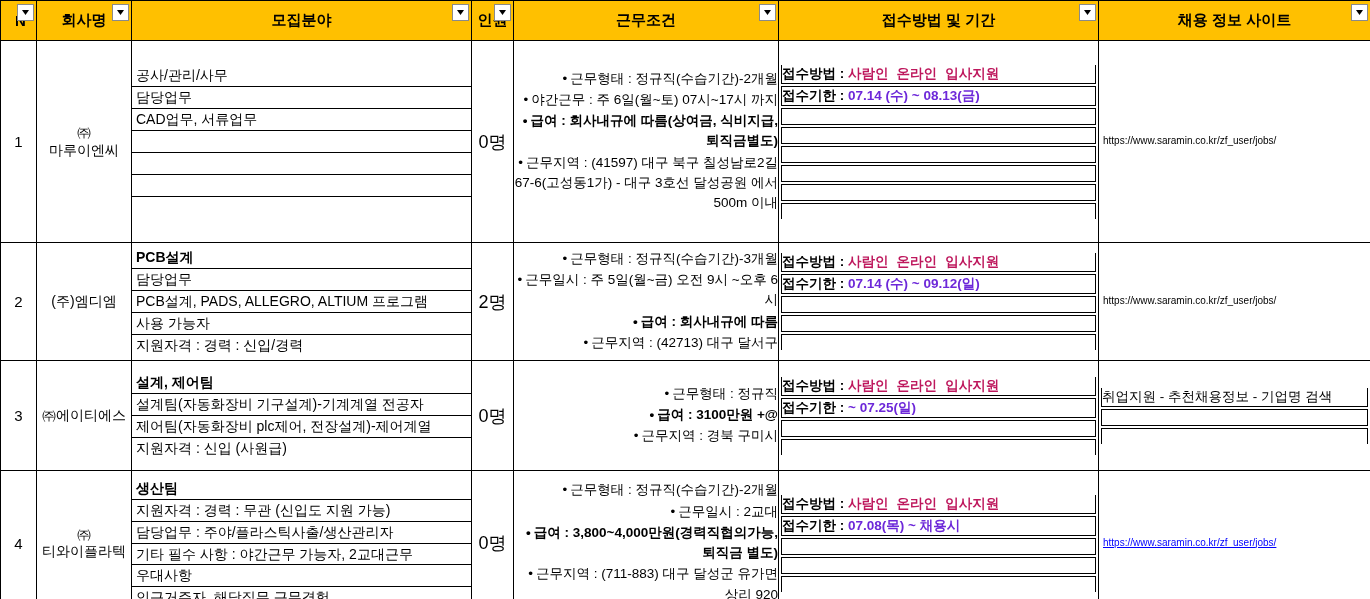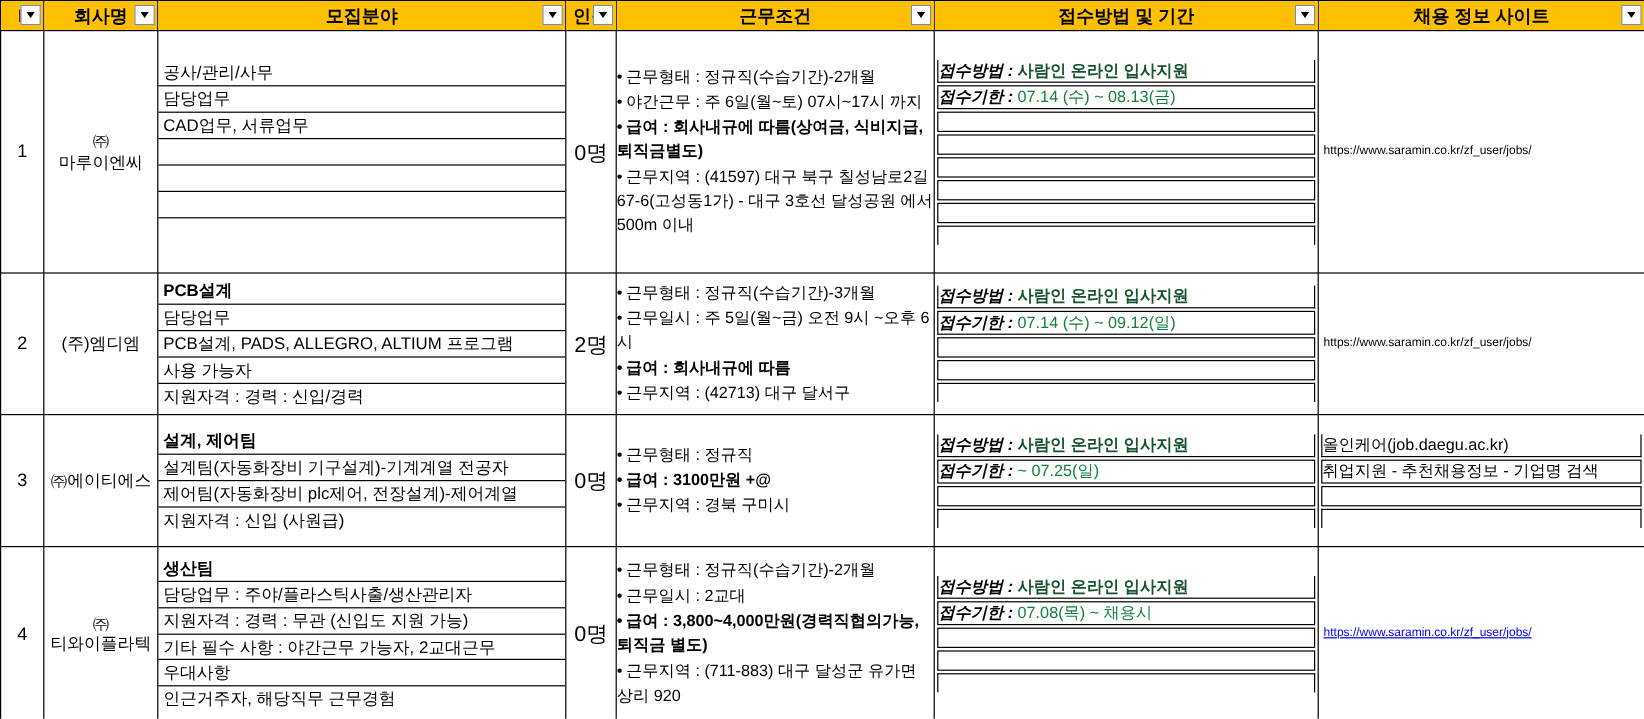--- a/index.html
+++ b/index.html
@@ -28,7 +28,7 @@
   thead th {
     background: #ffc000;
     font-weight: bold;
-    height: 25px;
+    height: 40px;
     font-size: 15px;
     text-align: center;
     position: relative;

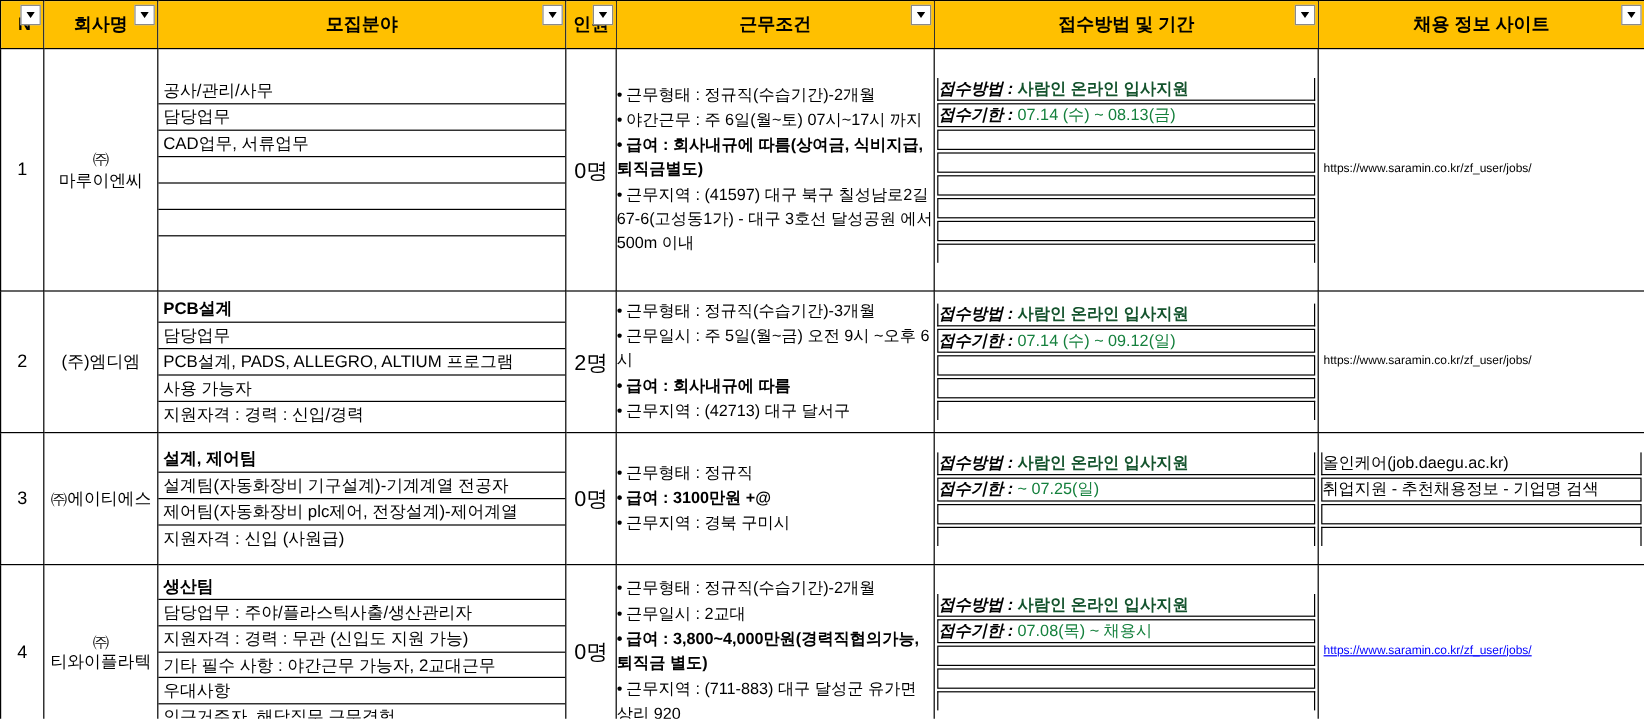--- a/index.html
+++ b/index.html
@@ -95,7 +95,7 @@
     padding: 4px 6px;
     font-size: 13.5px;
     line-height: 1.5;
-    text-align: left;
+    text-align: right;
   }
   .cond ul {
     margin: 0; padding: 0; list-style: none;

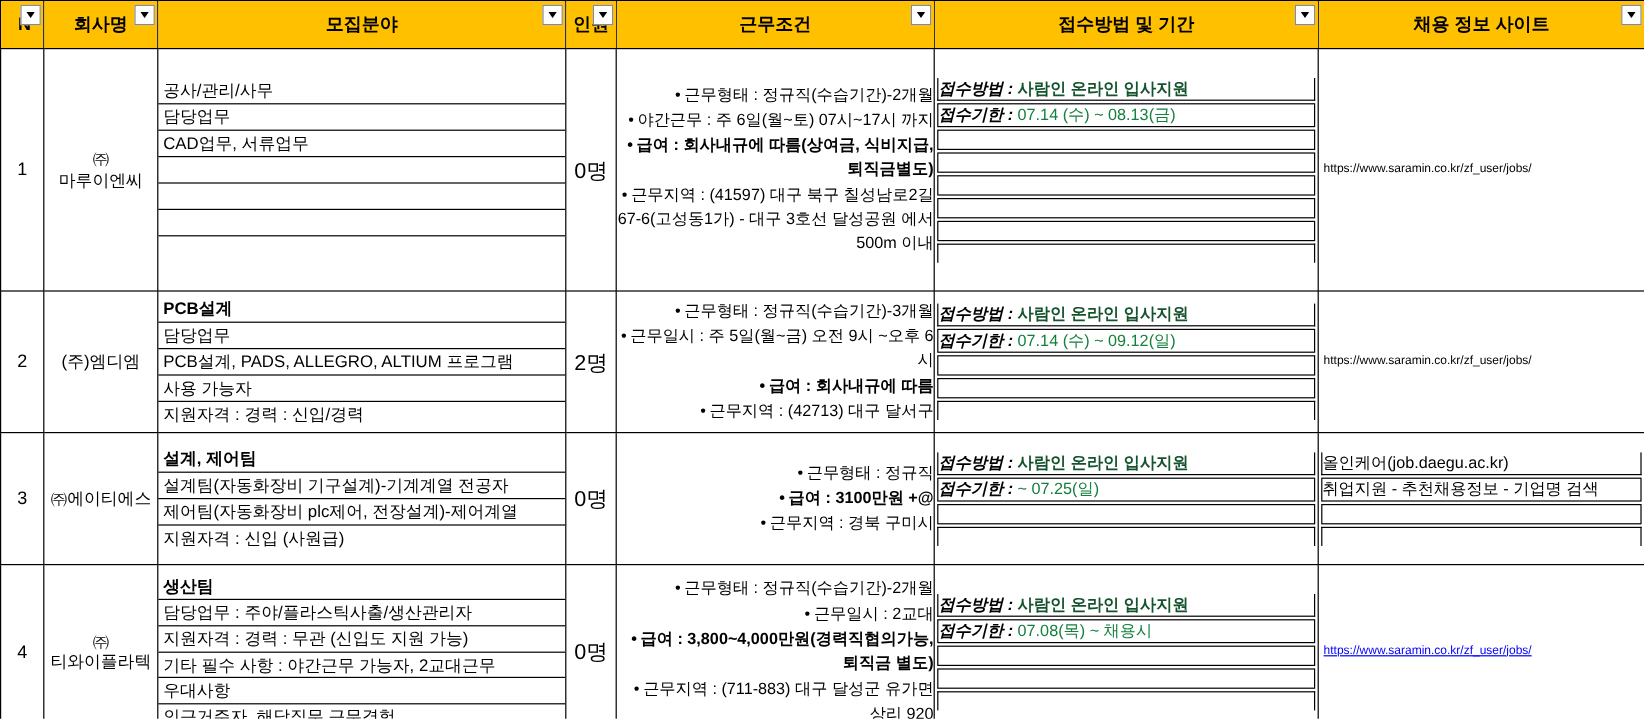--- a/index.html
+++ b/index.html
@@ -119,7 +119,7 @@
   .apply-rows tr:last-child td { border-bottom: none; }
   .blue { color: #14532d; font-weight: bold; }
   .red { color: #15803d; font-weight: normal; }
-  .lbl { font-weight: bold; font-style: italic; }
+  .lbl { font-weight: bold; }
 
   .site {
     padding: 2px 4px;

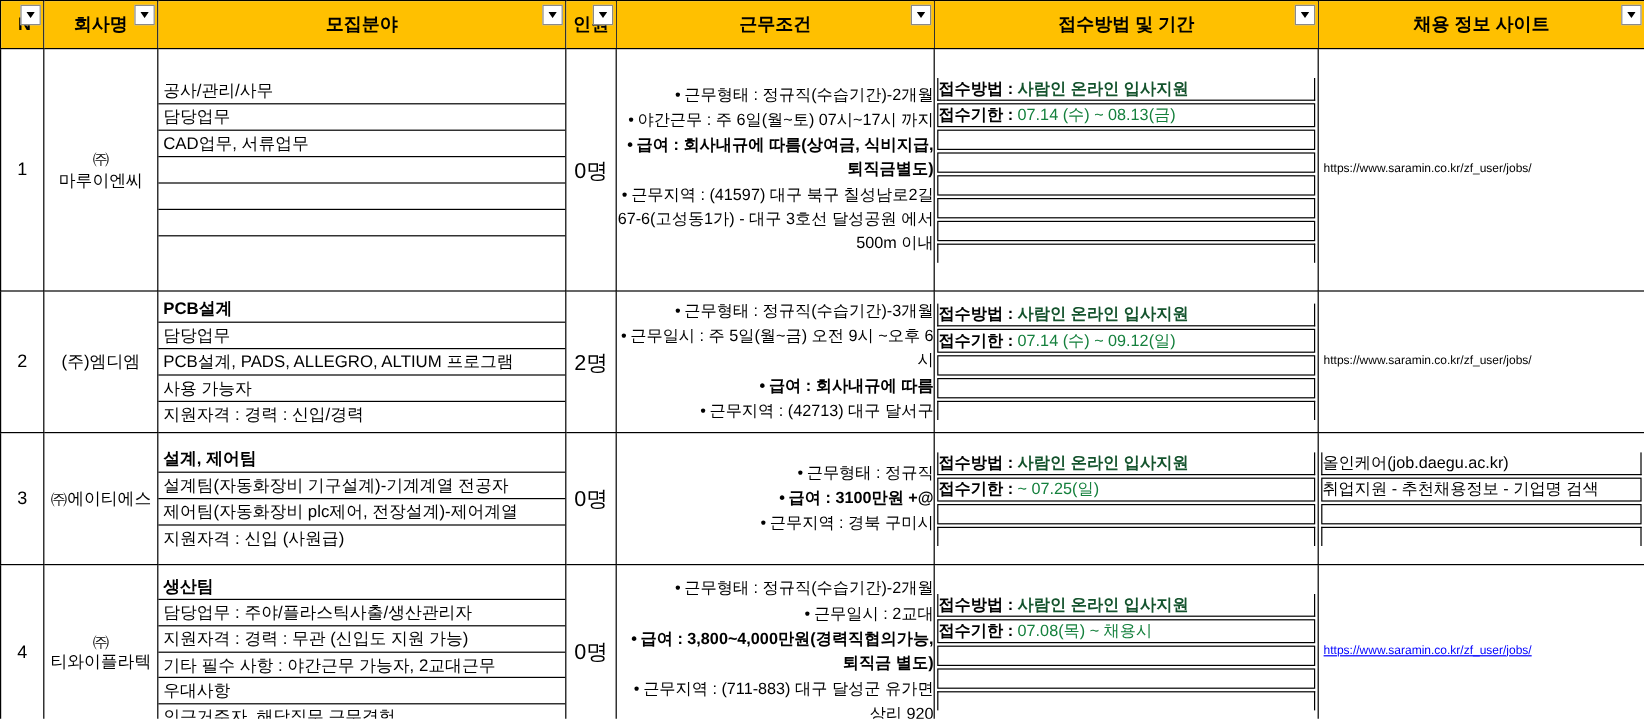--- a/index.html
+++ b/index.html
@@ -117,7 +117,7 @@
   }
   .apply-rows tr:first-child td { border-top: none; }
   .apply-rows tr:last-child td { border-bottom: none; }
-  .blue { color: #14532d; font-weight: bold; }
+  .blue { color: #be185d; font-weight: bold; font-family: Liberation Mono, monospace; }
   .red { color: #15803d; font-weight: normal; }
   .lbl { font-weight: bold; }
 

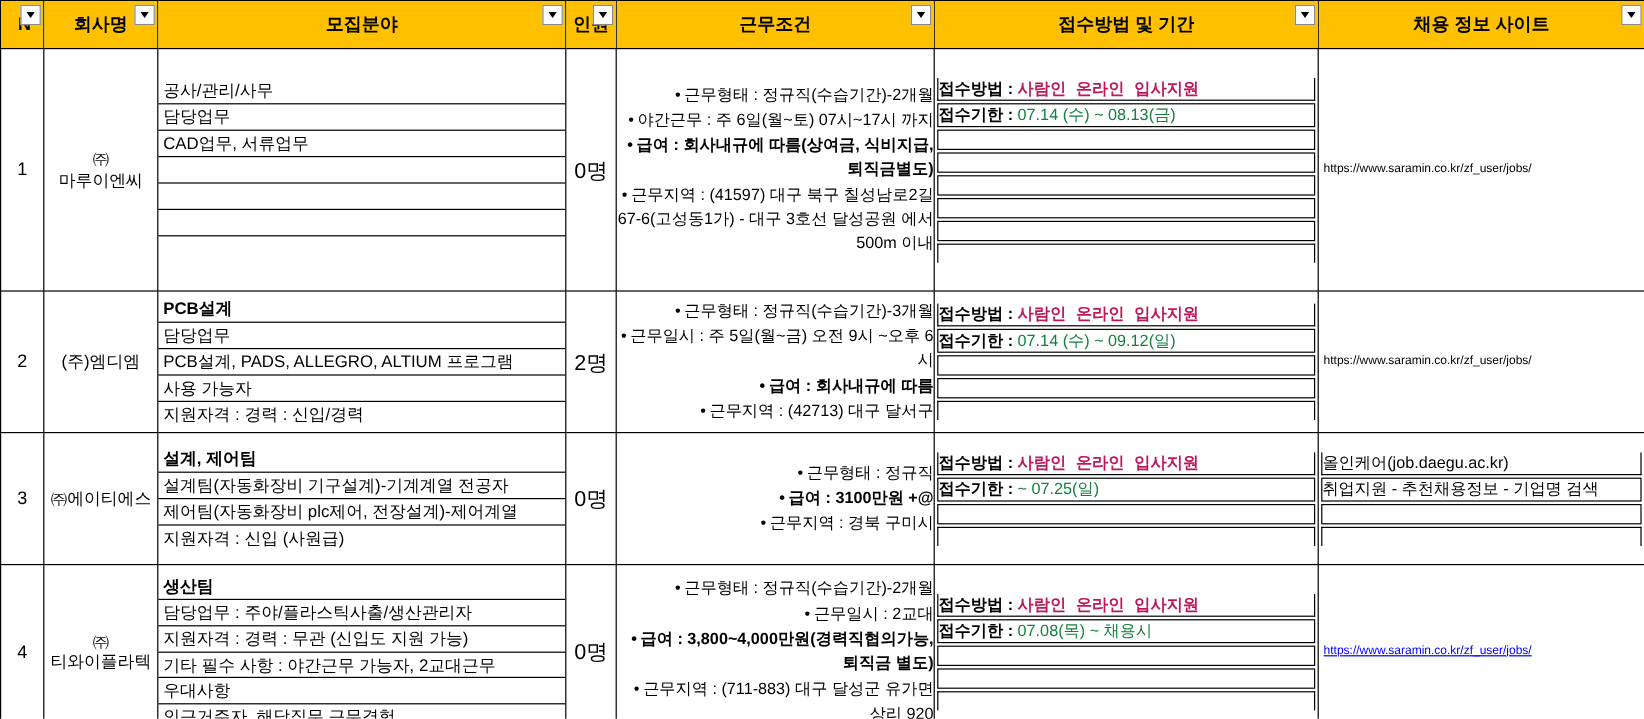--- a/index.html
+++ b/index.html
@@ -118,7 +118,7 @@
   .apply-rows tr:first-child td { border-top: none; }
   .apply-rows tr:last-child td { border-bottom: none; }
   .blue { color: #be185d; font-weight: bold; font-family: Liberation Mono, monospace; }
-  .red { color: #15803d; font-weight: normal; }
+  .red { color: #6d28d9; font-weight: bold; }
   .lbl { font-weight: bold; }
 
   .site {

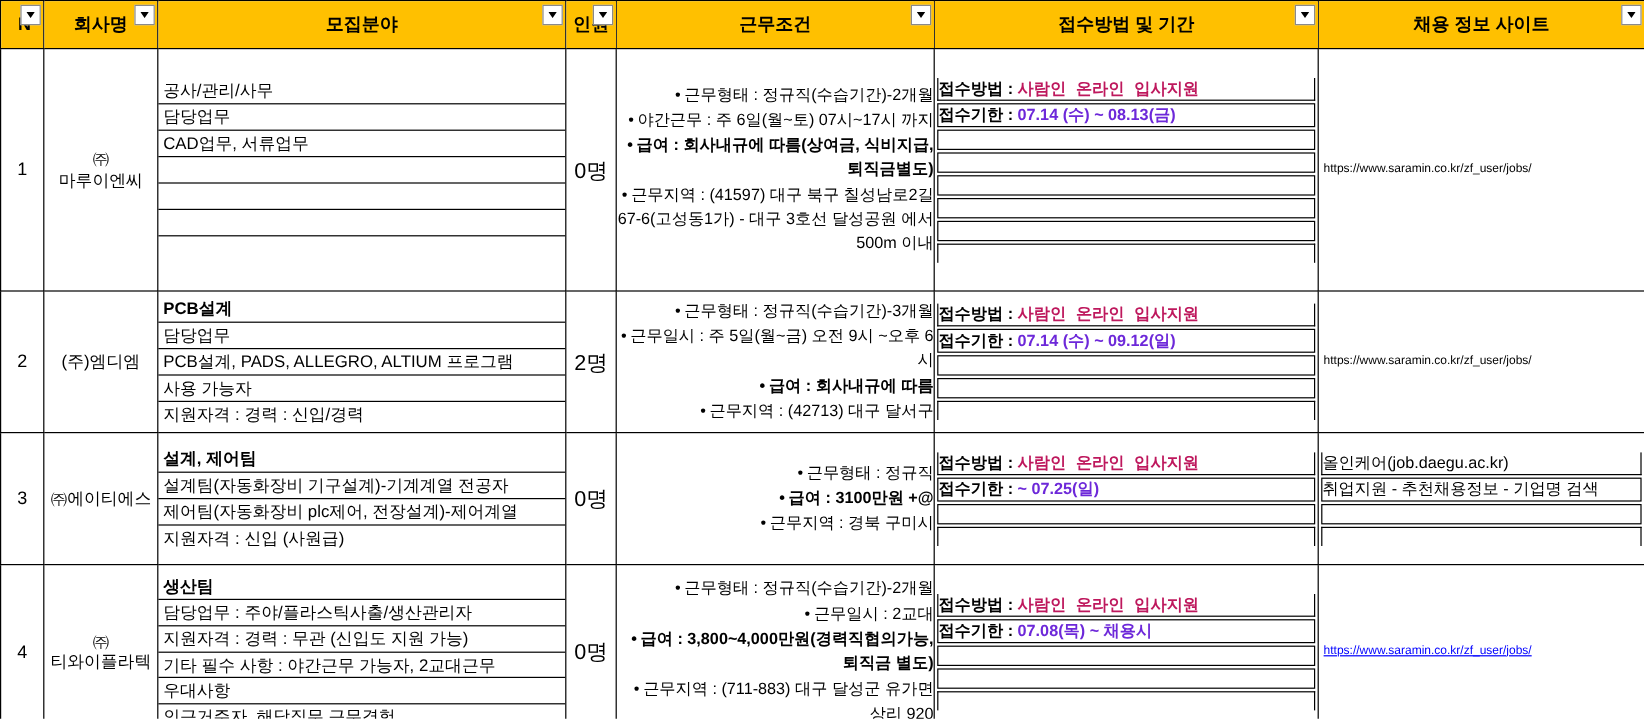--- a/index.html
+++ b/index.html
@@ -406,9 +406,6 @@
       <td class="cellwrap sitecell">
         <table class="site-rows">
           <tbody>
-              <tr>
-                <td>올인케어(job.daegu.ac.kr)</td>
-              </tr>
           <tr>
                 <td>취업지원 - 추천채용정보 - 기업명 검색</td>
               </tr>

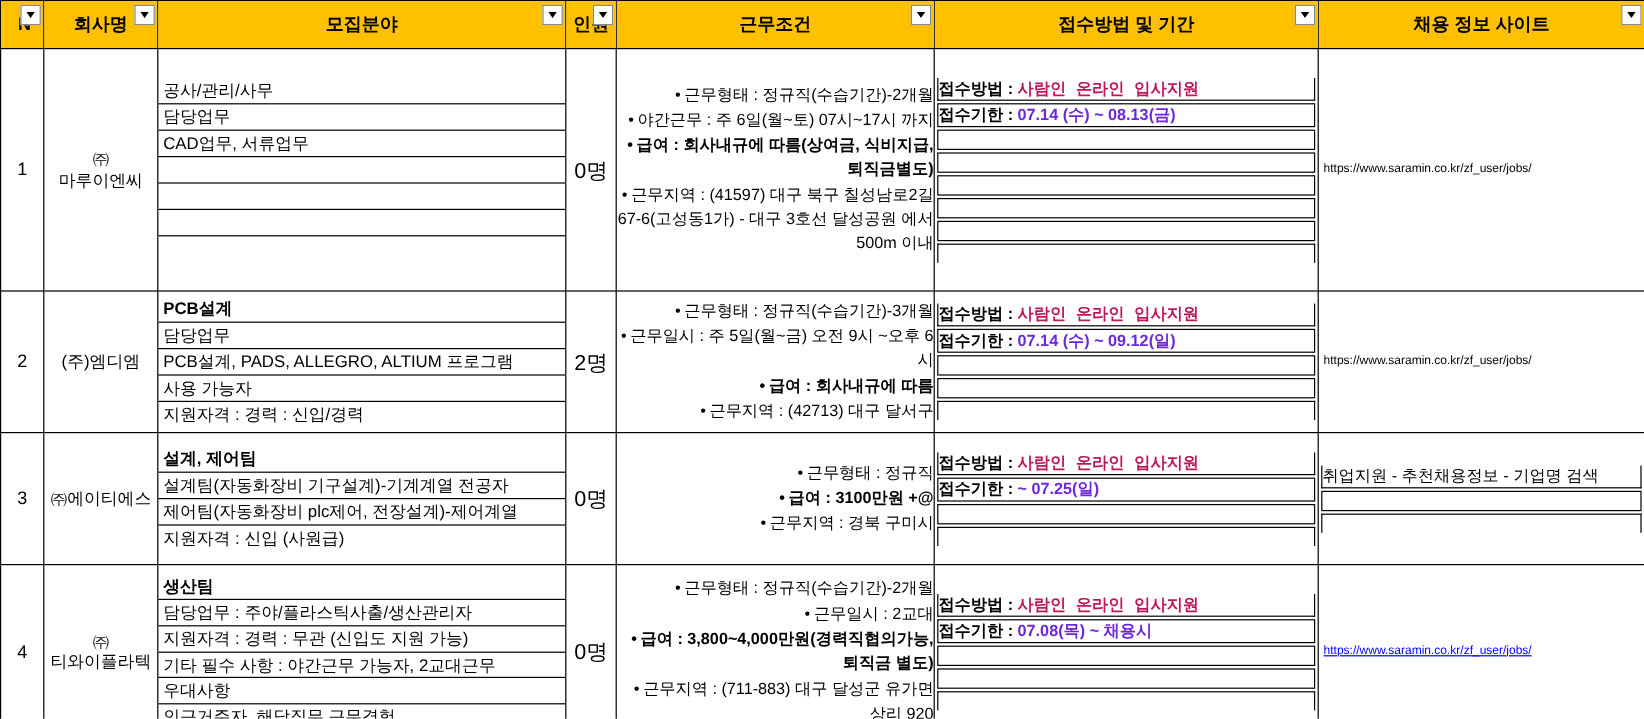--- a/index.html
+++ b/index.html
@@ -433,10 +433,10 @@
                 <td class="b">생산팀</td>
               </tr>
           <tr>
+                <td>지원자격 : 경력 : 무관 (신입도 지원 가능)</td>
+              </tr>
+          <tr>
                 <td>담당업무 : 주야/플라스틱사출/생산관리자</td>
-              </tr>
-          <tr>
-                <td>지원자격 : 경력 : 무관 (신입도 지원 가능)</td>
               </tr>
           <tr>
                 <td>기타 필수 사항 : 야간근무 가능자, 2교대근무</td>

